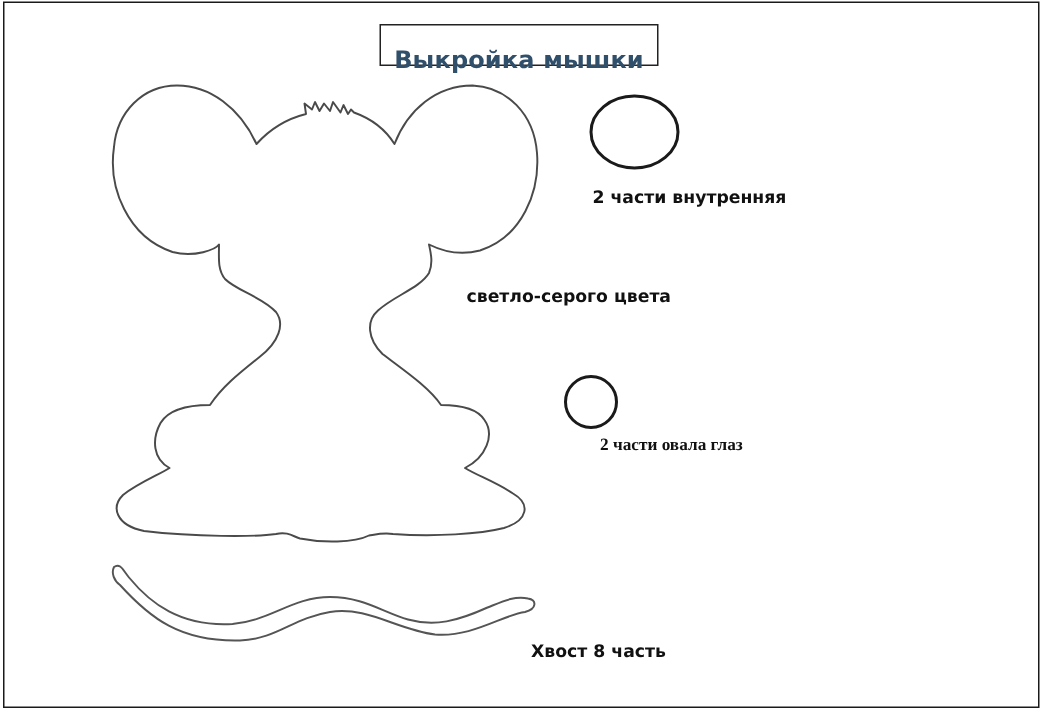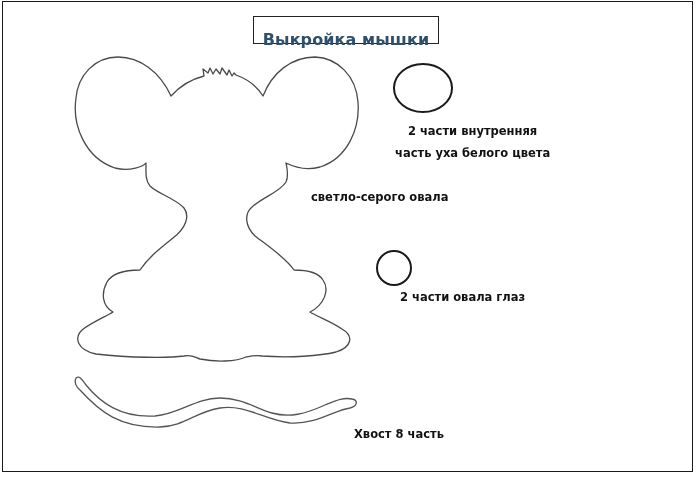--- a/index.html
+++ b/index.html
@@ -8,7 +8,7 @@
   .title-box { position: absolute; left: 253px; top: 16px; width: 186px; height: 28px; border: 1.5px solid #222; box-sizing: border-box; background: #fff; display: flex; align-items: center; justify-content: center; }
   .title-text { font-family: "DejaVu Sans", sans-serif; font-weight: bold; font-size: 16px; color: #2f4f6b; letter-spacing: 0.1px; white-space: nowrap; margin-top: 18px; }
   .art { position: absolute; left: 0; top: 0; width: 700px; height: 479px; }
-  .label { position: absolute; font-family: "DejaVu Sans", sans-serif; font-weight: bold; font-size: 11.5px; line-height: 22px; color: #111; white-space: nowrap; text-align: center; }
+  .label { position: absolute; font-family: "DejaVu Sans", sans-serif; font-weight: bold; font-size: 11.5px; line-height: 22px; color: #111; white-space: nowrap; }
   .label span { display: block; }
 </style>
 </head>

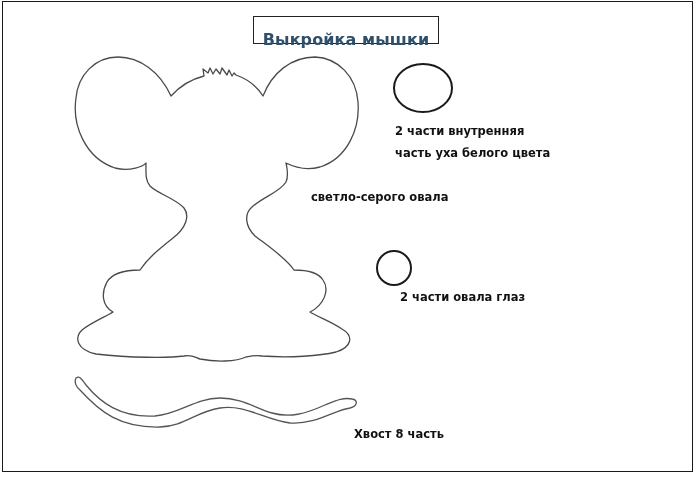--- a/index.html
+++ b/index.html
@@ -77,7 +77,6 @@
 
 <div class="label" style="left:395px; top:120px;">
   <span>2 части внутренняя</span>
-  <span>часть уха белого цвета</span>
 </div>
 
 <div class="label" style="left:311px; top:186px;">

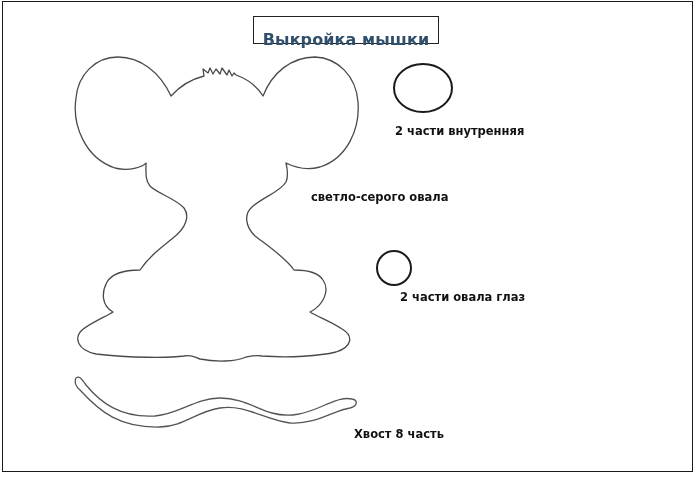--- a/index.html
+++ b/index.html
@@ -80,7 +80,7 @@
 </div>
 
 <div class="label" style="left:311px; top:186px;">
-  <span>светло-серого овала</span>
+  <span>светло-серого цвета</span>
 </div>
 
 <div class="label" style="left:400px; top:286px;">

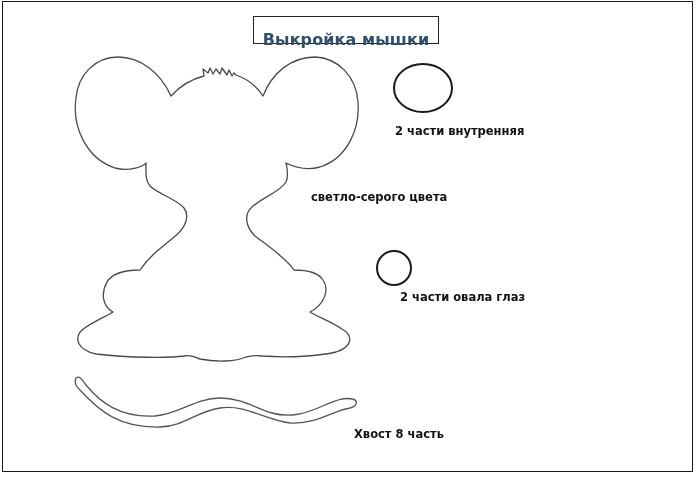--- a/index.html
+++ b/index.html
@@ -83,7 +83,7 @@
   <span>светло-серого цвета</span>
 </div>
 
-<div class="label" style="left:400px; top:286px;">
+<div class="label" style="left:400px; top:286px;font-family:Liberation Serif, serif;">
   <span>2 части овала глаз</span>
 </div>
 

